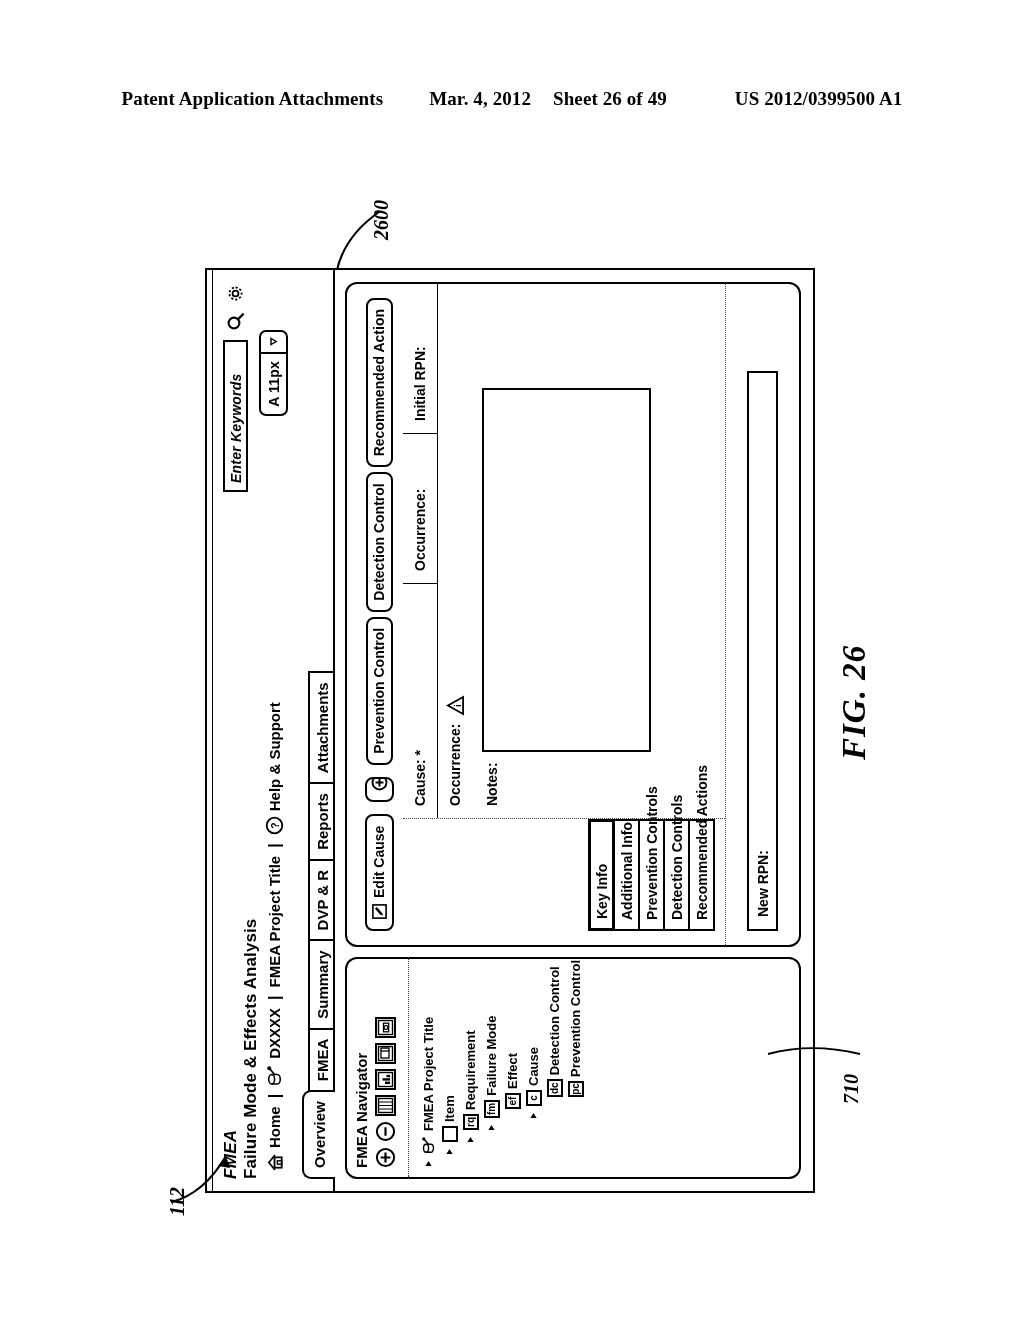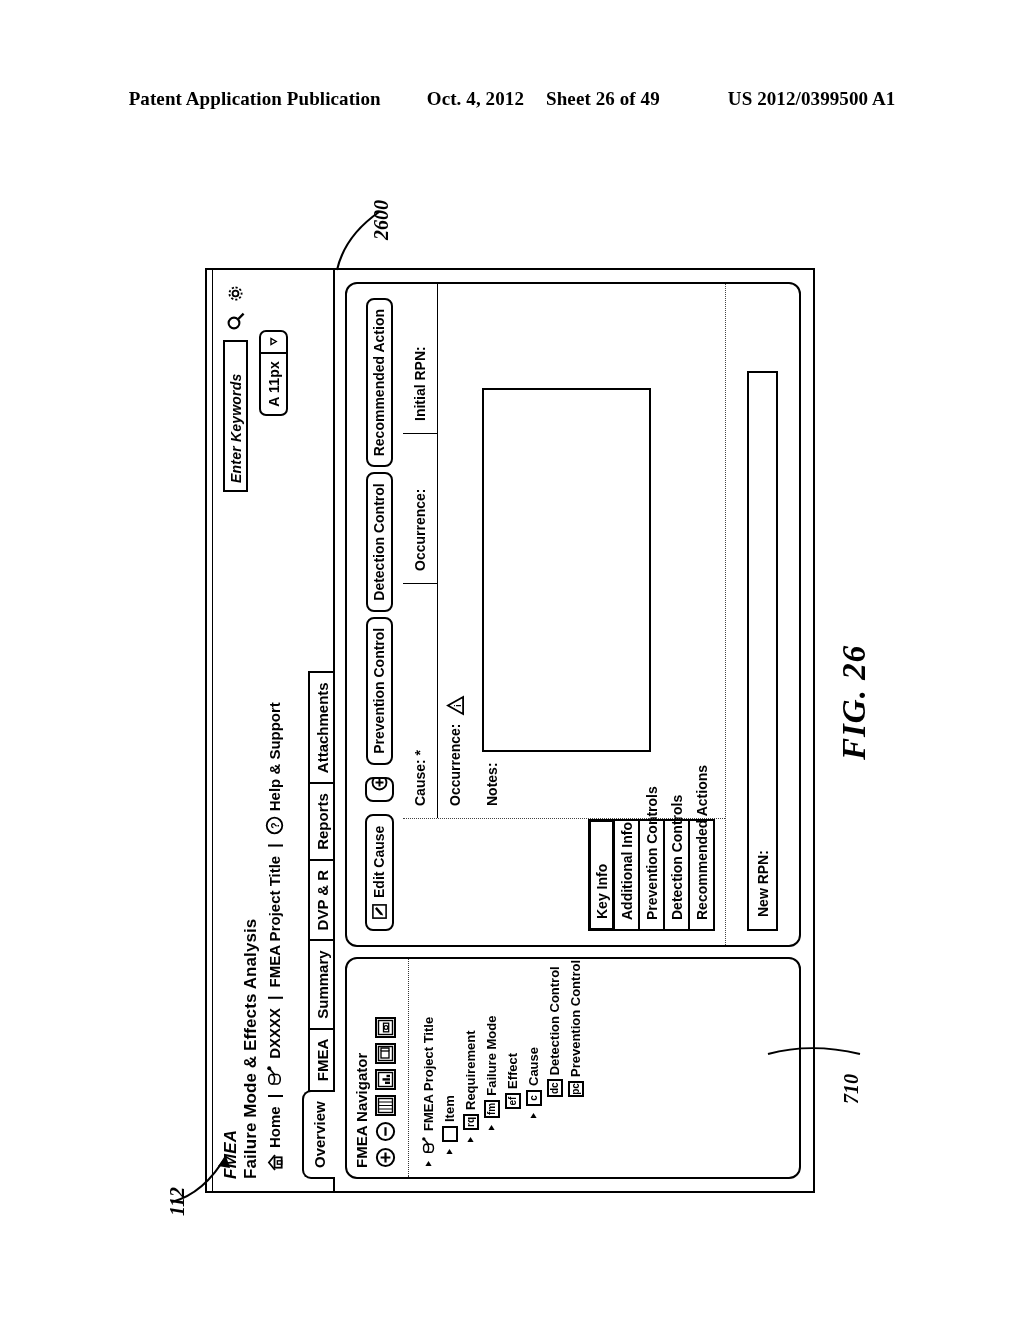--- a/index.html
+++ b/index.html
@@ -321,7 +321,7 @@
 <body>
 
 <div class="pub-header">
-  <span class="seg s1">Patent Application Publication</span>
+  <span class="seg s1">Patent Application Attachments</span>
   <span class="seg s2">Oct. 4, 2012</span>
   <span class="seg s3">Sheet 26 of 49</span>
   <span class="seg s4">US 2012/0399500 A1</span>

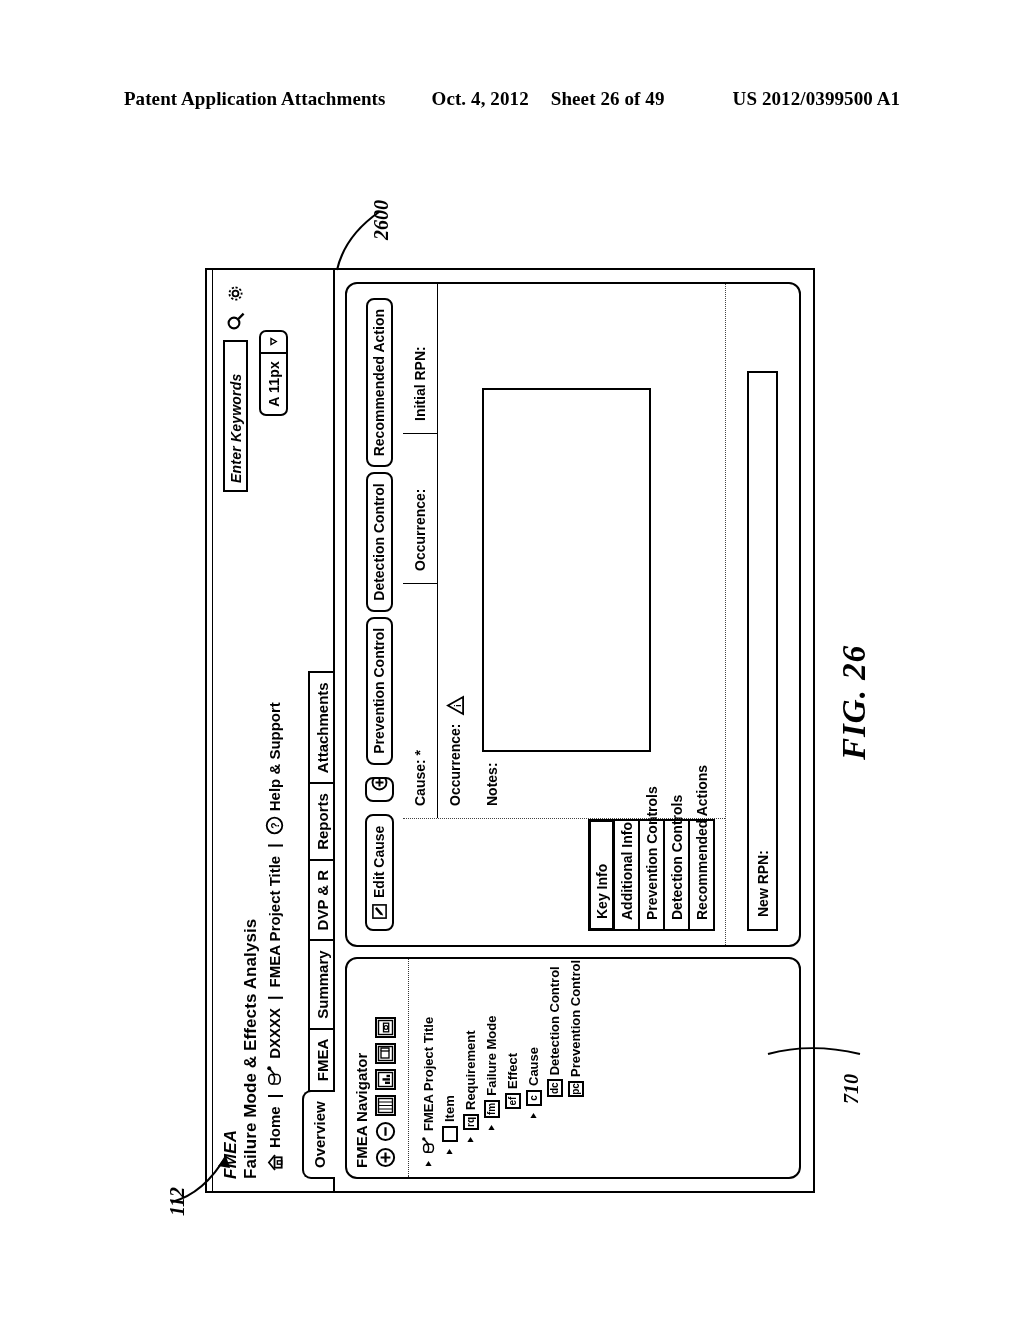--- a/index.html
+++ b/index.html
@@ -322,7 +322,7 @@
 
 <div class="pub-header">
   <span class="seg s1">Patent Application Attachments</span>
-  <span class="seg s2">Oct. 4, 2012</span>
+  <span class="seg s2">Mar. 4, 2012</span>
   <span class="seg s3">Sheet 26 of 49</span>
   <span class="seg s4">US 2012/0399500 A1</span>
 </div>

